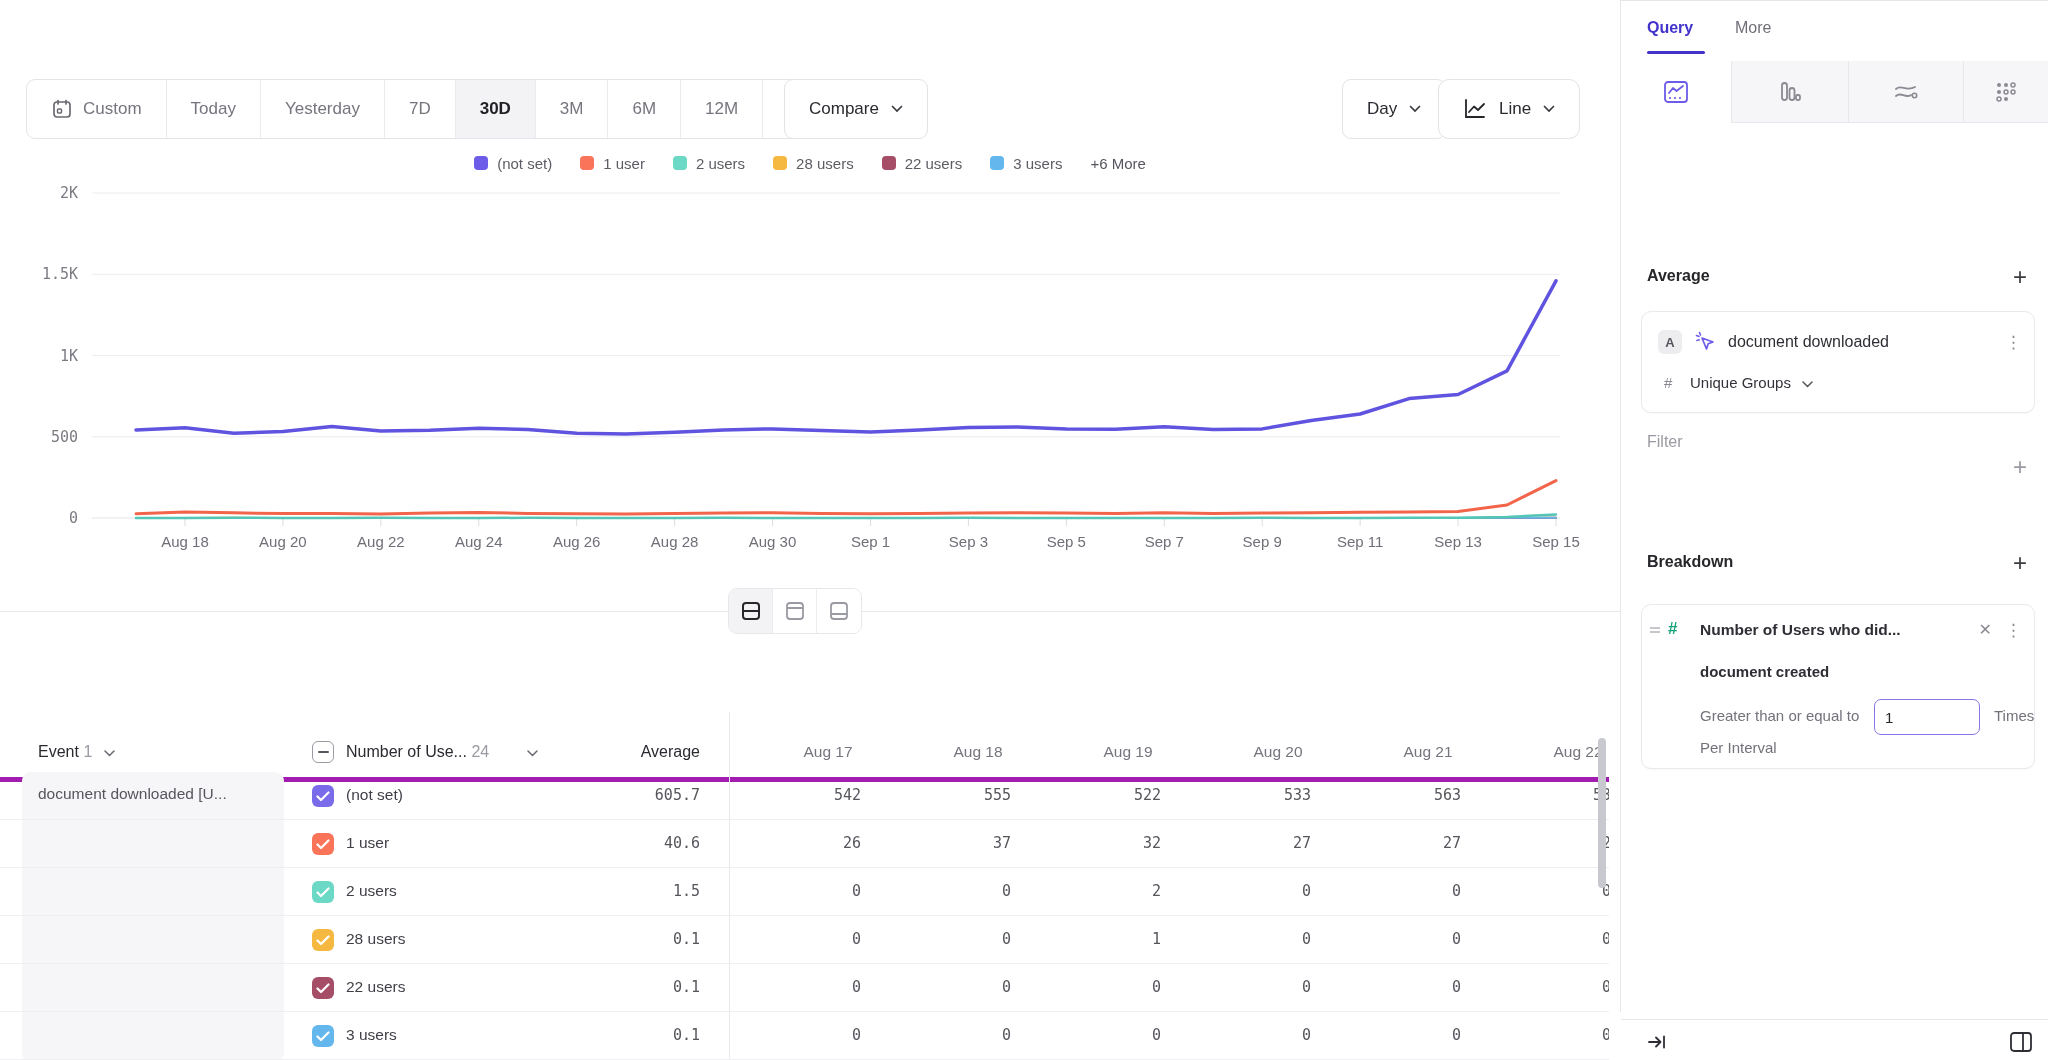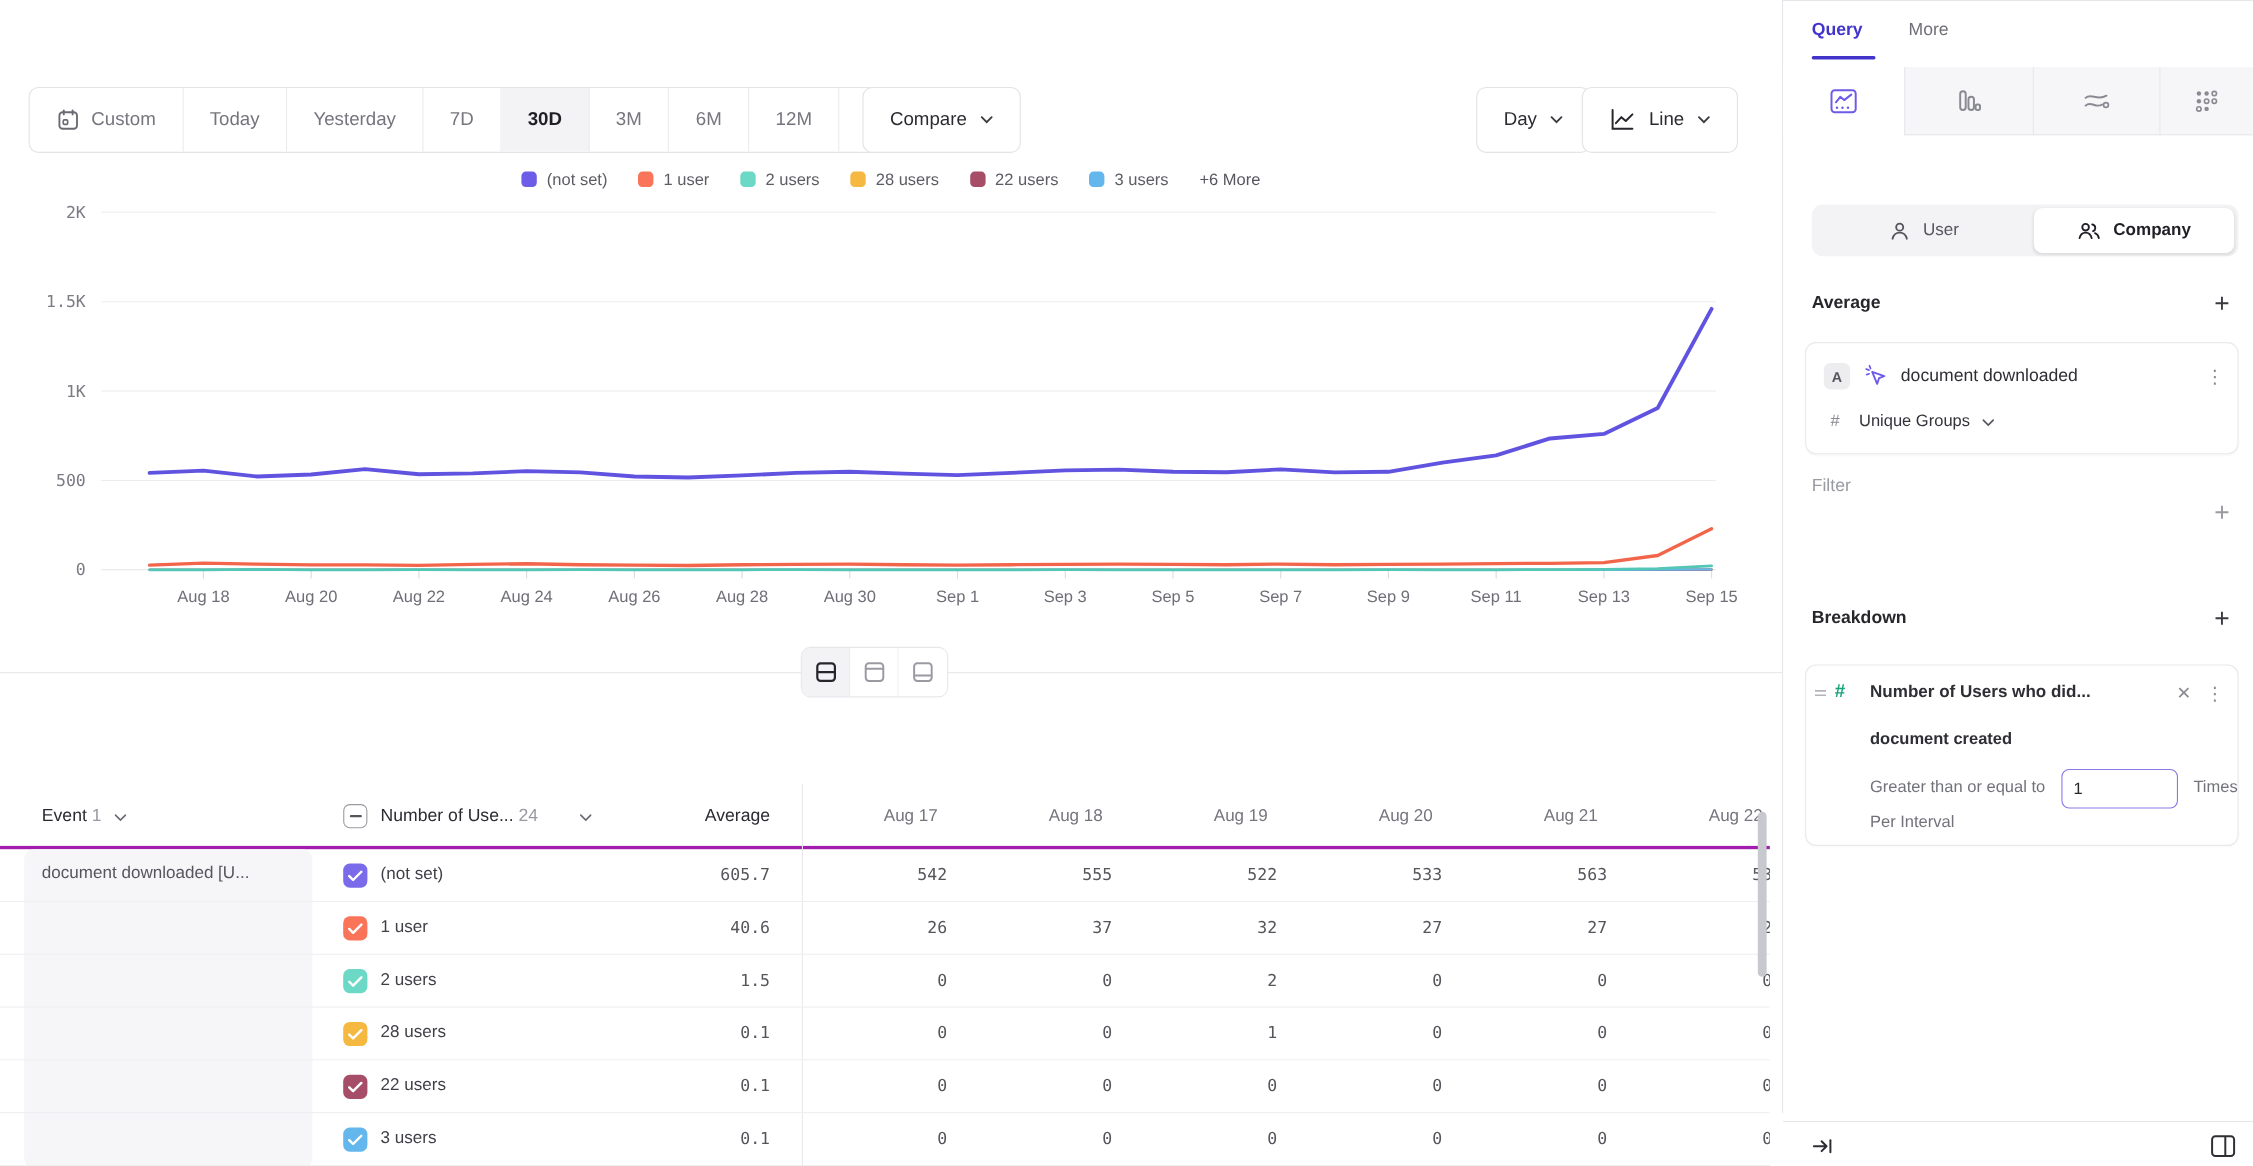--- a/index.html
+++ b/index.html
@@ -137,7 +137,7 @@
           <path d="M1.5 1.5 L6 6 L10.5 1.5" fill="none" stroke="#3a3a40" stroke-width="1.7" stroke-linecap="round"></path>
         </svg>
     </div>
-    <div class="tool-btn" id="charttype-btn" style="left:1438px;">
+    <div class="tool-btn" id="charttype-btn" style="left:1438px;border-radius:11px;">
       <svg width="24" height="22" viewBox="0 0 24 22">
         <path d="M3 2 L3 19 L21 19" fill="none" stroke="#26262b" stroke-width="1.8" stroke-linecap="round"></path>
         <path d="M6 14 L11 8.5 L15 12 L21 6" fill="none" stroke="#26262b" stroke-width="1.8" stroke-linecap="round" stroke-linejoin="round"></path>

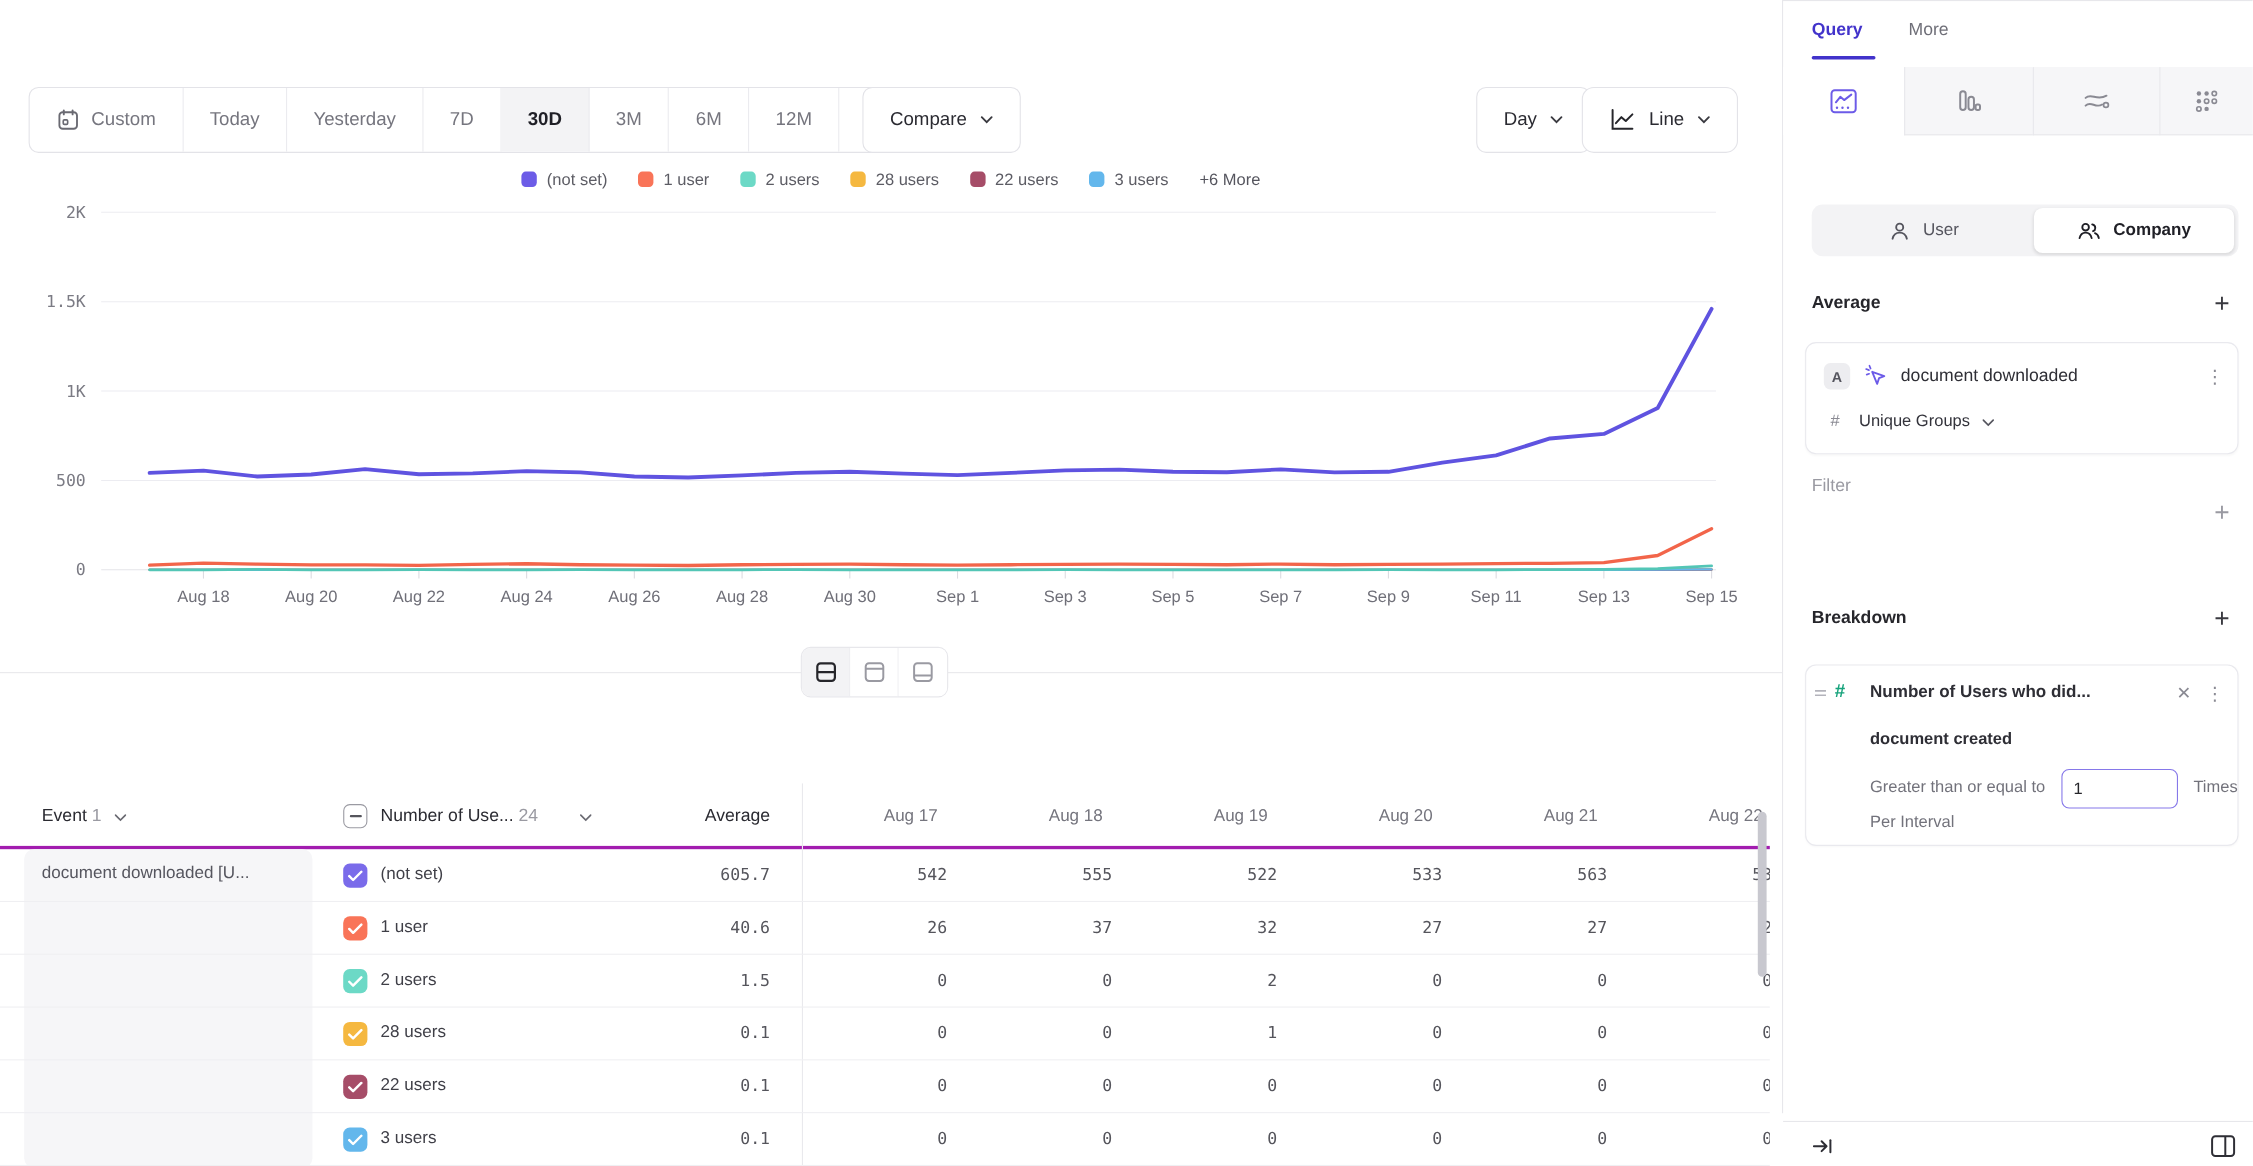--- a/index.html
+++ b/index.html
@@ -415,24 +415,6 @@
       <div class="tile-sep" style="left:342px;"></div>
     </div>
 
-    <div id="seg-track">
-      <div class="seg-opt" id="seg-user">
-        <svg width="20" height="20" viewBox="0 0 20 20">
-          <circle cx="10" cy="6.5" r="3.2" fill="none" stroke="#55555e" stroke-width="1.7"></circle>
-          <path d="M3.5 17 C4.5 13, 7 11.5, 10 11.5 C13 11.5, 15.5 13, 16.5 17" fill="none" stroke="#55555e" stroke-width="1.7" stroke-linecap="round"></path>
-        </svg>
-        <span>User</span>
-      </div>
-      <div class="seg-opt" id="seg-company">
-        <svg width="22" height="20" viewBox="0 0 22 20">
-          <circle cx="8" cy="6.5" r="3" fill="none" stroke="#1f1f26" stroke-width="1.7"></circle>
-          <path d="M2.5 16.5 C3.3 13, 5.5 11.5, 8 11.5 C10.5 11.5, 12.7 13, 13.5 16.5" fill="none" stroke="#1f1f26" stroke-width="1.7" stroke-linecap="round"></path>
-          <path d="M14 4 C15.8 4.4, 16.8 5.6, 16.8 7.2 C16.8 8.6, 16 9.7, 14.8 10.2" fill="none" stroke="#1f1f26" stroke-width="1.7" stroke-linecap="round"></path>
-          <path d="M16.5 12 C18.6 12.8, 19.7 14.3, 20 16.5" fill="none" stroke="#1f1f26" stroke-width="1.7" stroke-linecap="round"></path>
-        </svg>
-        <span>Company</span>
-      </div>
-    </div>
 
     <span class="sec-hd" style="top:266px;">Average</span>
     <div class="plus-btn" style="top:262px;">+</div>

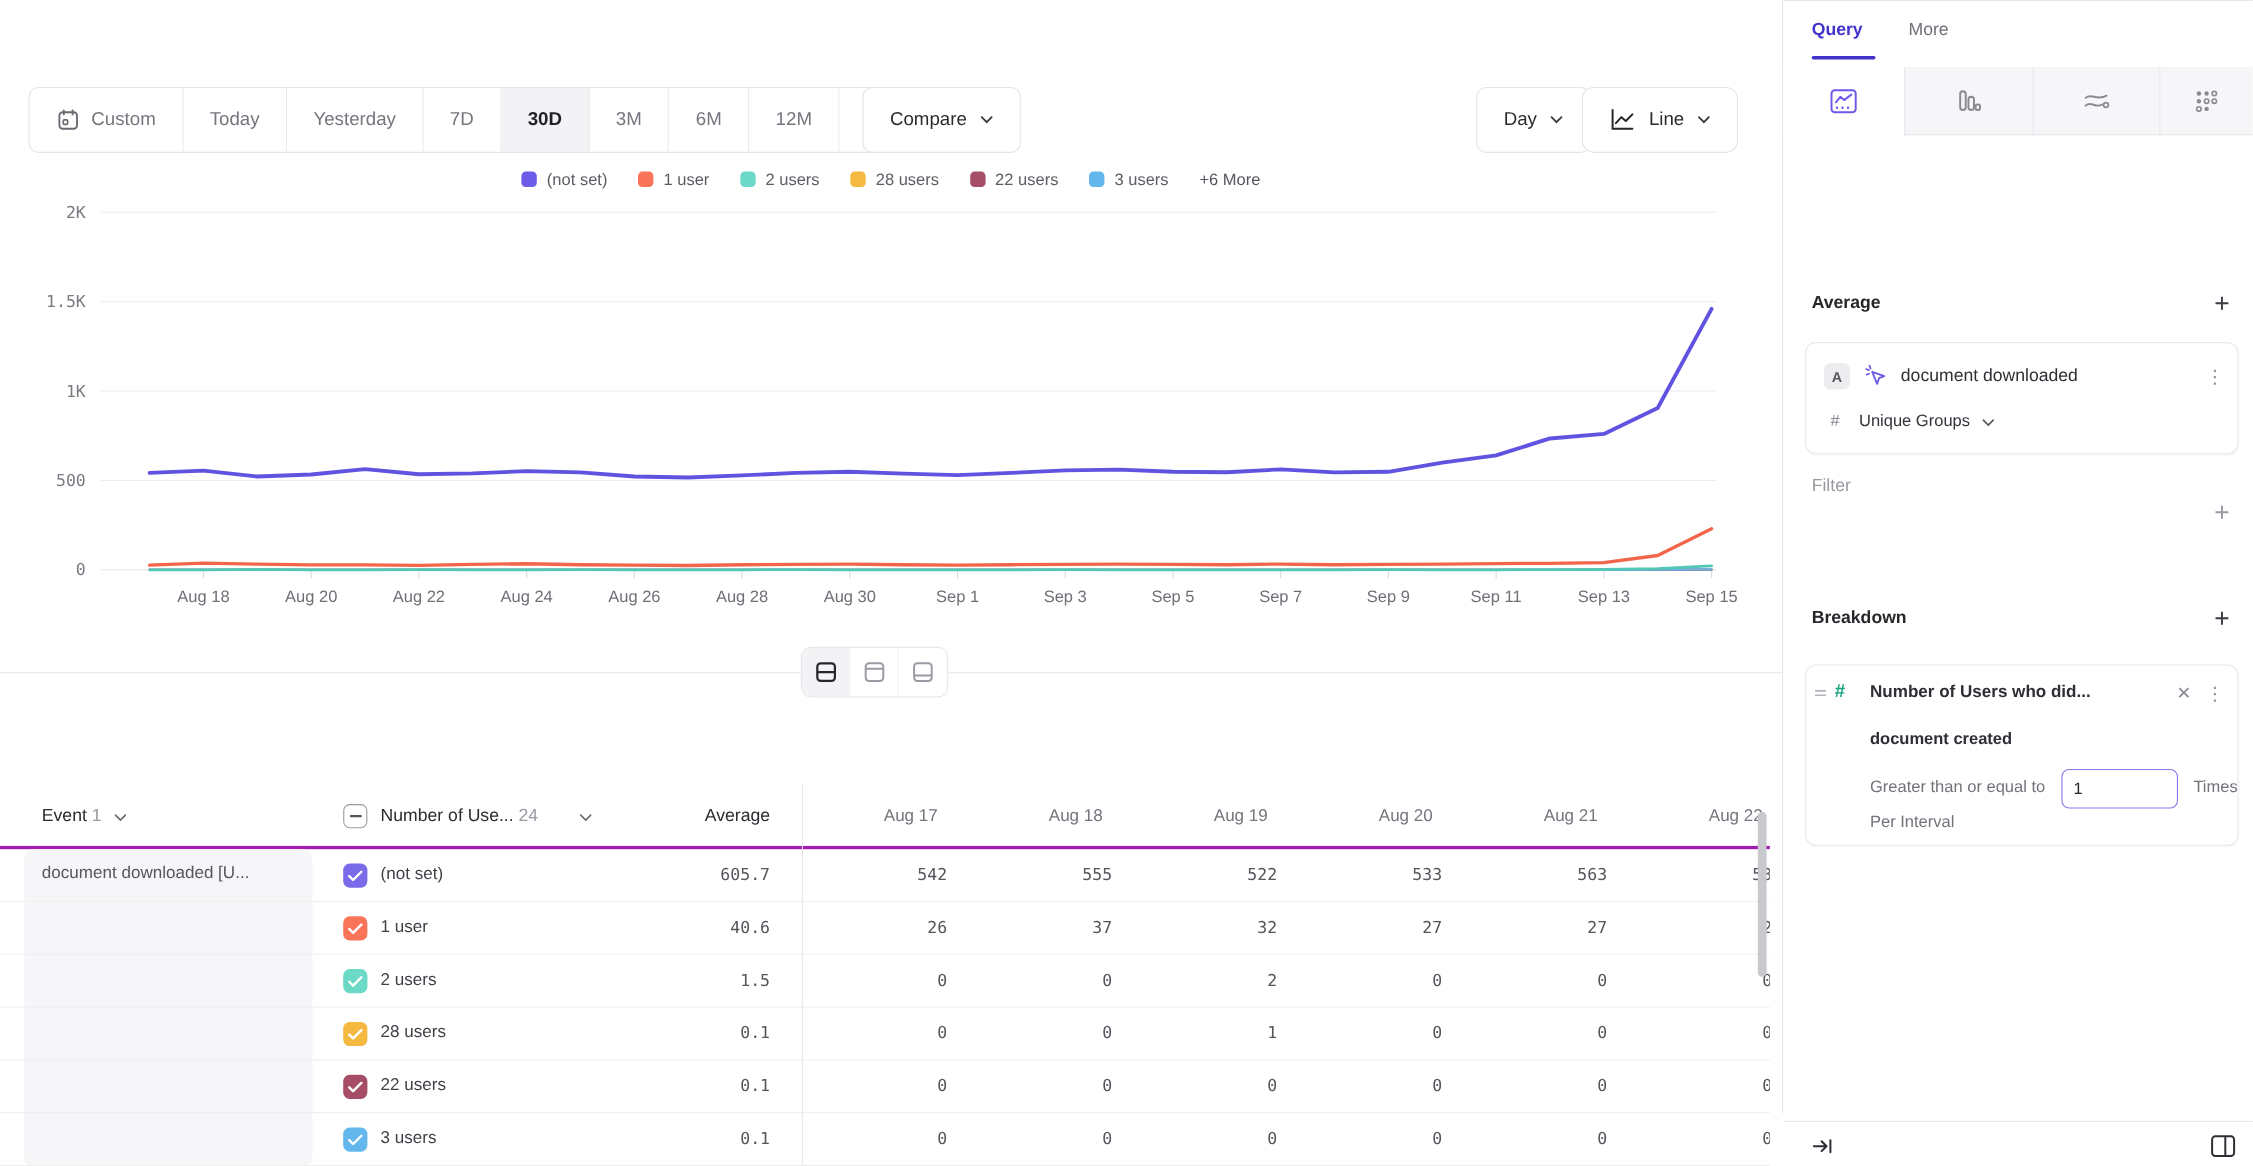--- a/index.html
+++ b/index.html
@@ -38,7 +38,7 @@
   #search-input { border:none; outline:none; background:transparent; font-size:16px; color:#3a3a42; width:330px; font-family:"Liberation Sans",sans-serif; }
   #search-input::placeholder { color:#9a9aa2; }
   #table-clip { left:0; top:712px; width:1609px; height:348px; overflow:hidden; }
-  #tbl-header { position:absolute; left:0; top:4px; width:1609px; height:56px; border-bottom:3px solid #a21caf;padding-left:24px; }
+  #tbl-header { position:absolute; left:0; top:14px; width:1609px; height:56px; border-bottom:5px solid #a21caf;padding-left:24px; }
   .hdr-txt { position:absolute; top:17px; font-size:16px; color:#2a2a31; }
   .hdr-gray { color:#9a9aa2; }
   .hdr-date { position:absolute; top:17px; width:150px; text-align:center; font-size:15.5px; color:#75757e; }

